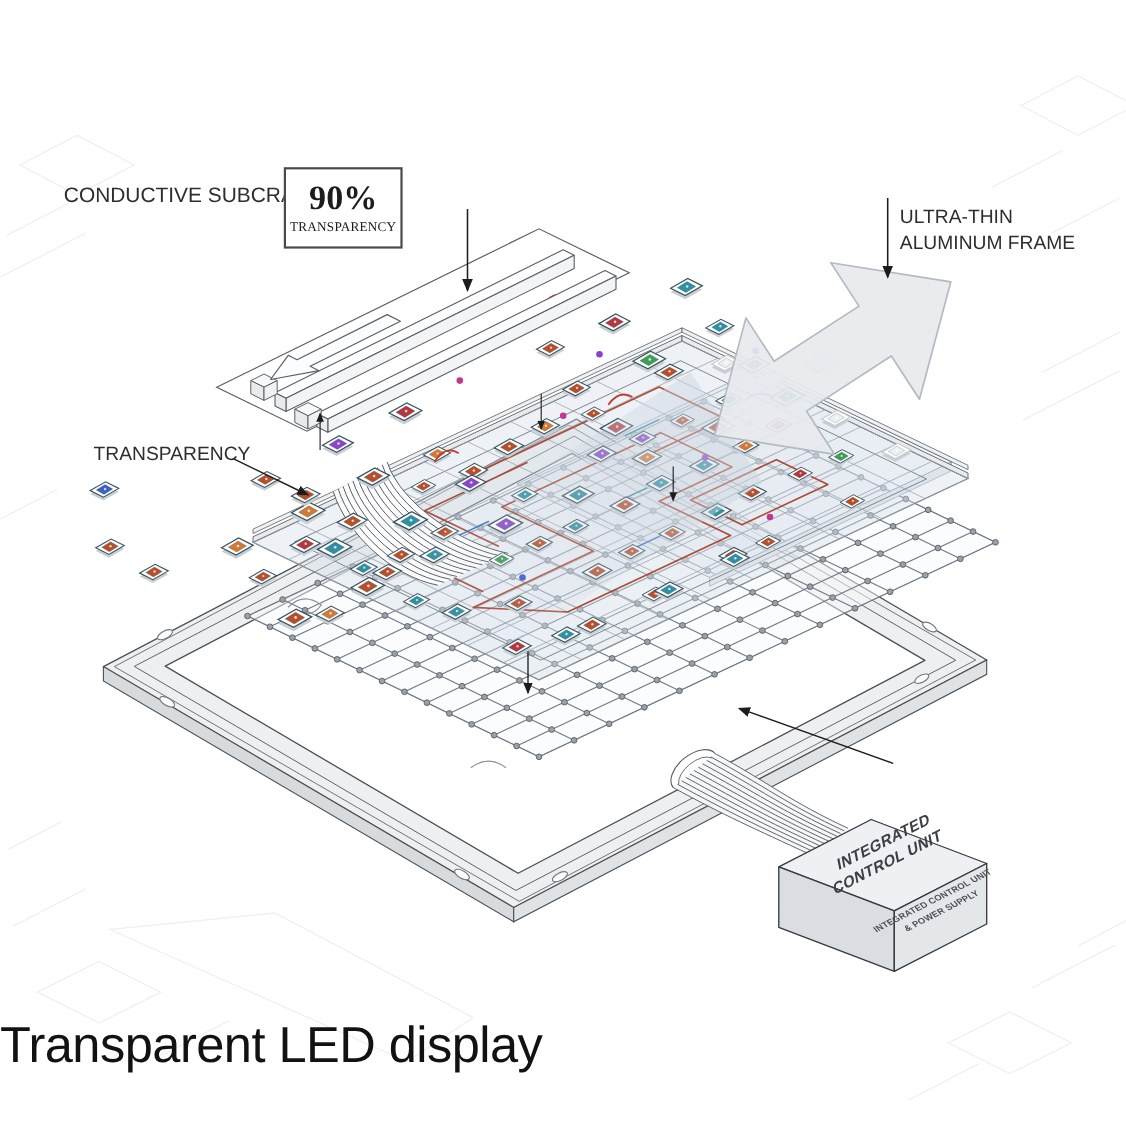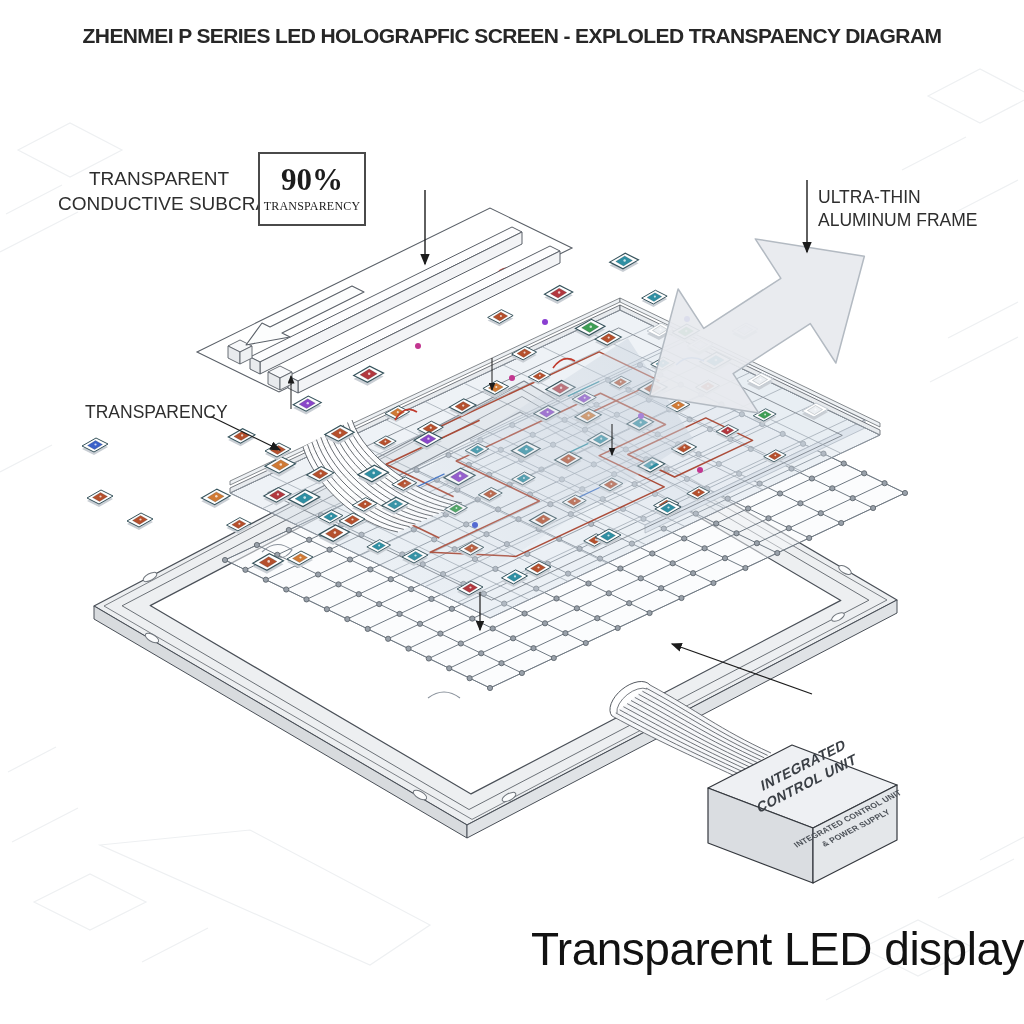--- a/index.html
+++ b/index.html
@@ -939,7 +939,6 @@
   </g>
 </svg>
 
-<div class="lbl title">ZHENMEI P SERIES LED HOLOGRAPFIC SCREEN - EXPLOLED TRANSPAENCY DIAGRAM</div>
 
 <div class="lbl substrate">
   <span>TRANSPARENT</span>

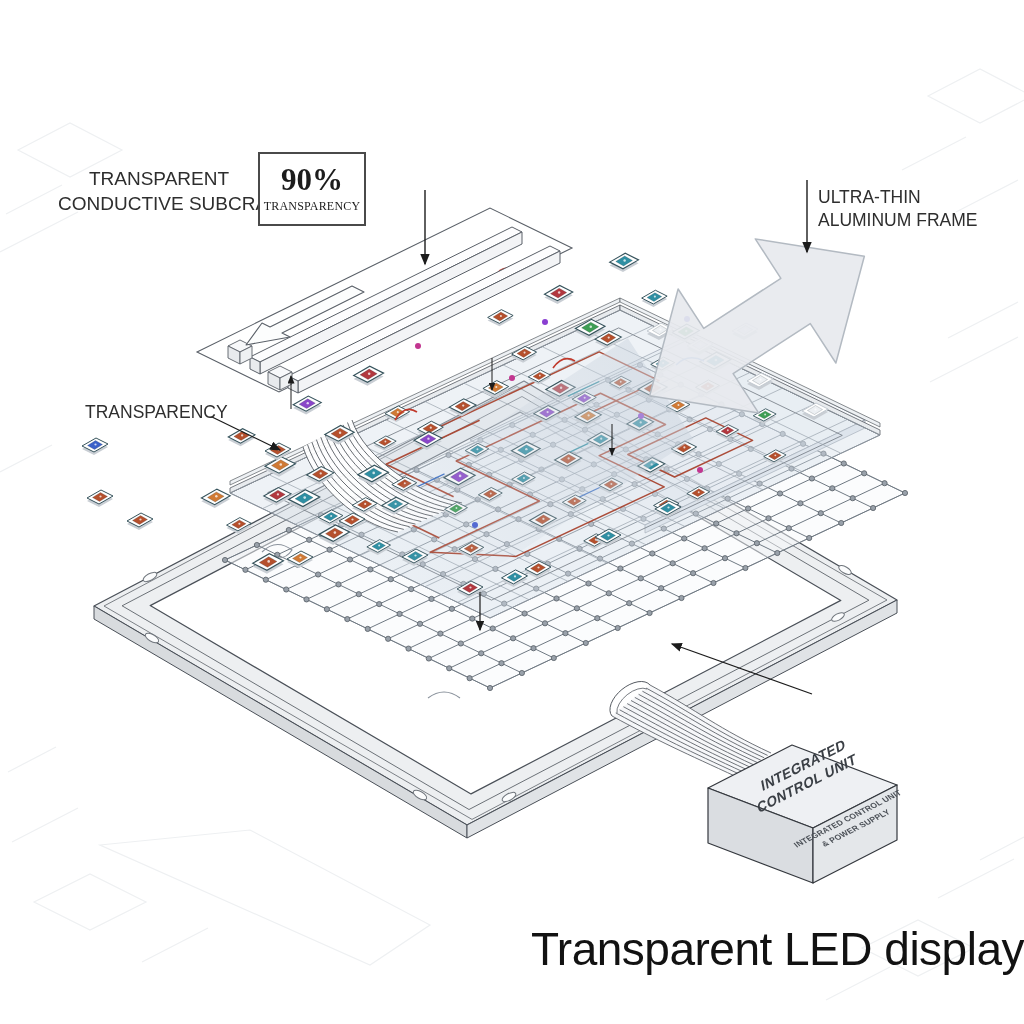--- a/index.html
+++ b/index.html
@@ -941,7 +941,6 @@
 
 
 <div class="lbl substrate">
-  <span>TRANSPARENT</span>
   <span>CONDUCTIVE SUBCRATE</span>
 </div>
 

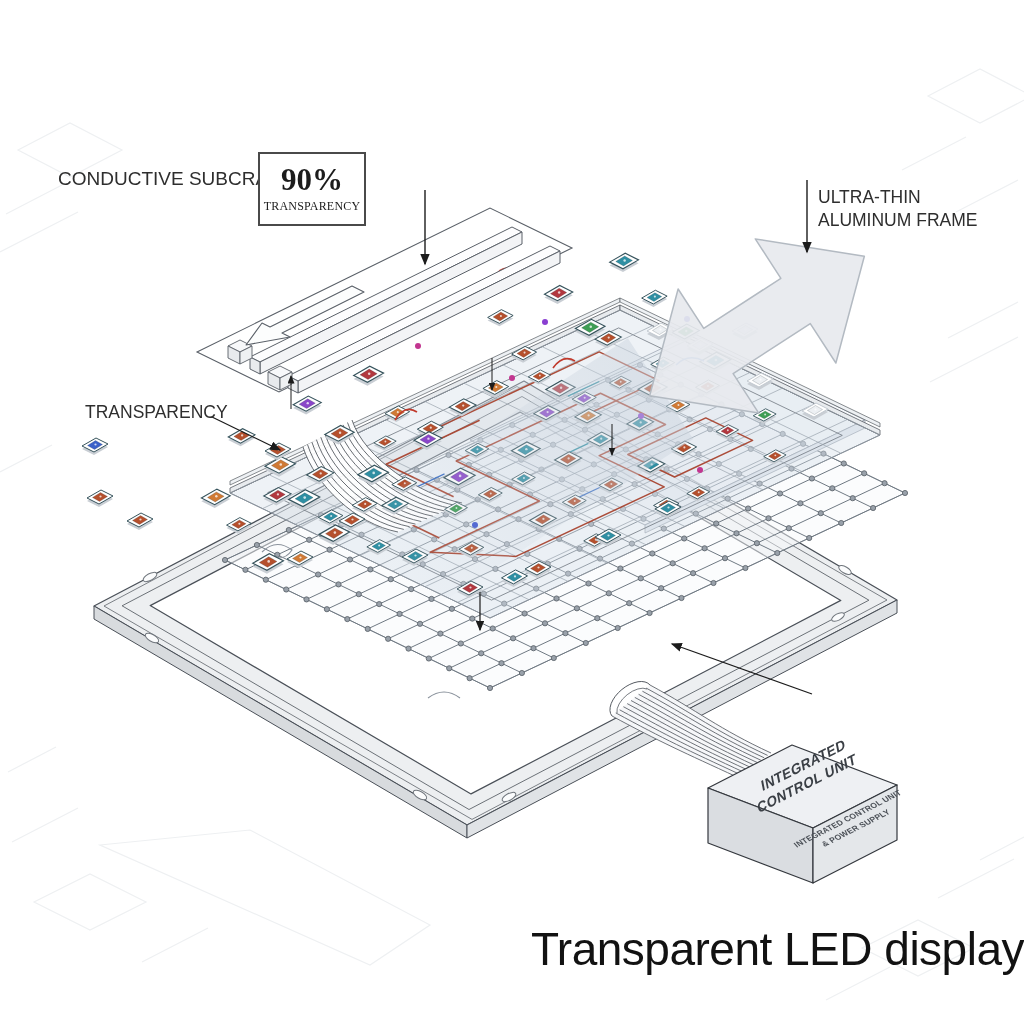--- a/index.html
+++ b/index.html
@@ -22,7 +22,7 @@
   .ultra{left:818px;top:186px;font-size:17.5px;line-height:1.32;}
   .transp{left:85px;top:402px;font-size:17.5px;}
   .ambient{left:820px;top:675px;font-size:17px;line-height:1.38;}
-  .caption{left:0;top:922px;width:1024px;text-align:right;font-size:46px;
+  .caption{left:0;top:922px;width:1024px;text-align:left;font-size:46px;
            font-weight:400;letter-spacing:-0.5px;color:#121212;}
   .boxtop{left:736px;top:756px;width:138px;text-align:center;font-size:14px;
           font-weight:700;letter-spacing:0.4px;color:#3a3f45;line-height:1.3;

